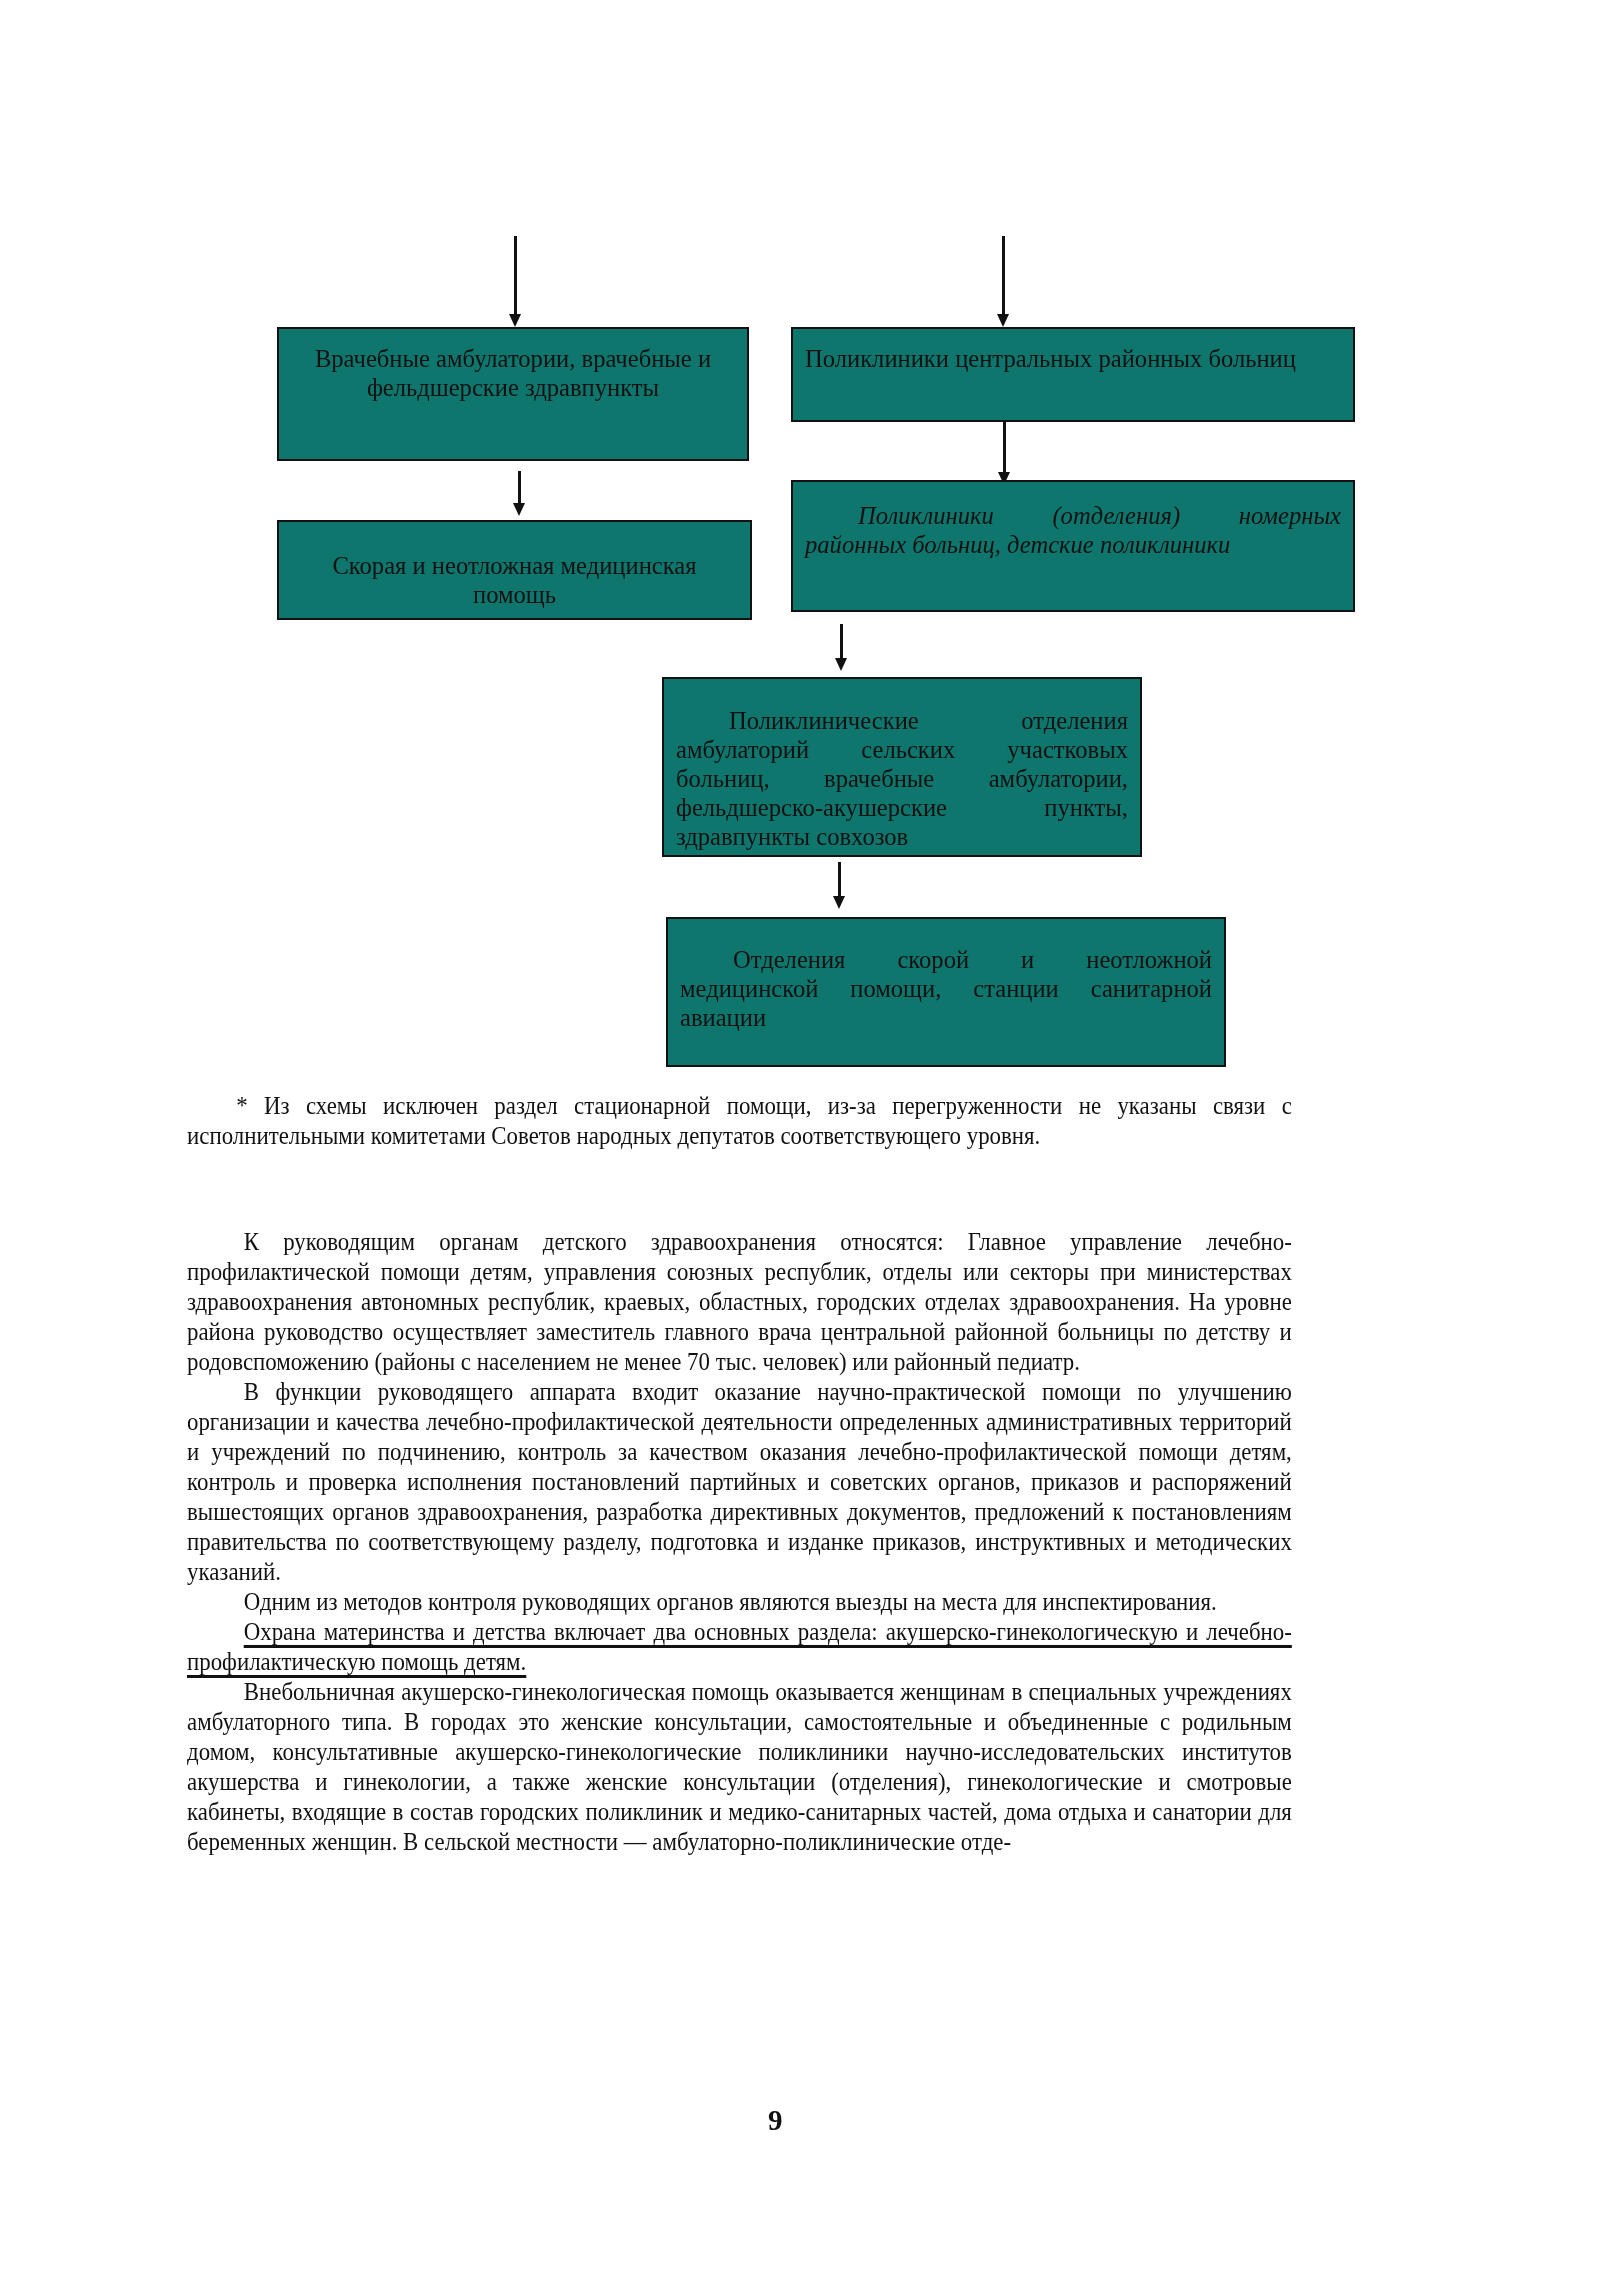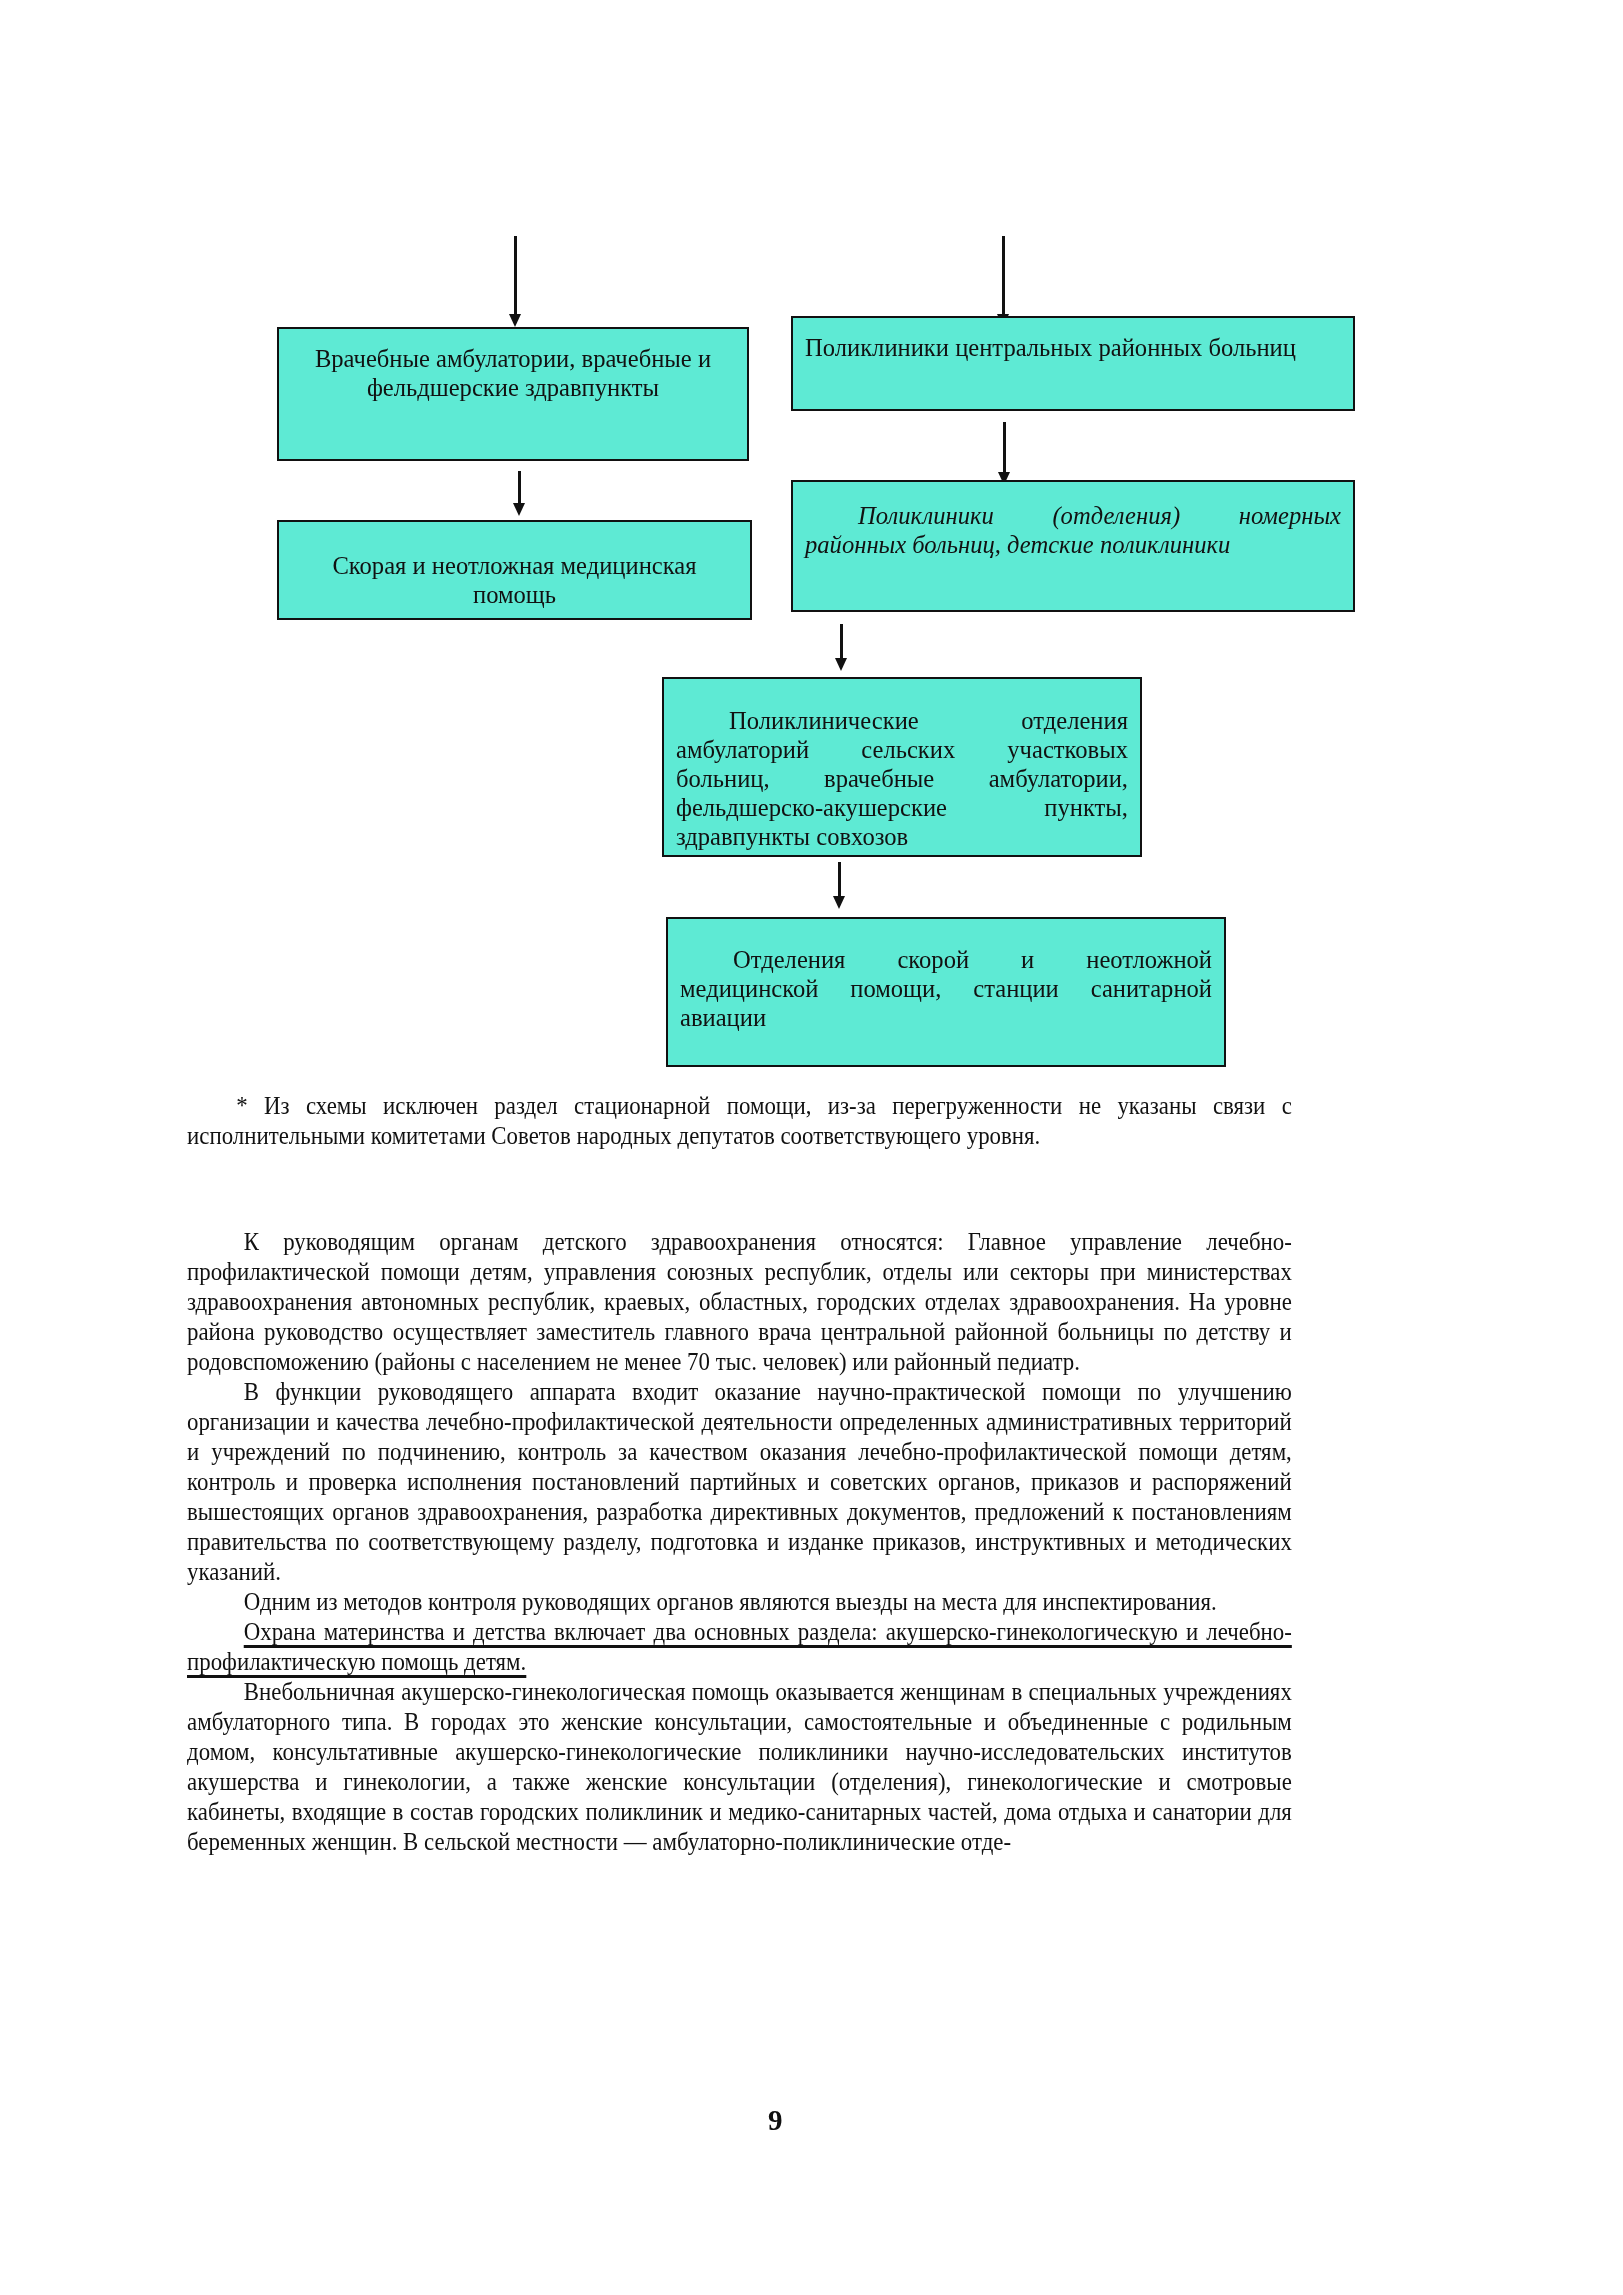--- a/index.html
+++ b/index.html
@@ -7,7 +7,7 @@
          font-family: "Liberation Serif", "DejaVu Serif", serif; color: #111; }
   .box { position: absolute; box-sizing: border-box; border-top: 2.5px solid #111; border-bottom: 2.5px solid #111;
          border-left: 2.5px solid #111; border-right: 2.5px solid #111; padding: 12px 12px 8.5px 12px;
-         font-size: 24.6px; line-height: 29px; text-align: justify; background: #5eead4; }
+         font-size: 24.6px; line-height: 29px; text-align: justify; background: #0f766e; }
   .box .txt { text-indent: 53px; }
   .box.noindent .txt { text-indent: 0; }
   .box.center .txt { text-align: center; text-indent: 0; }

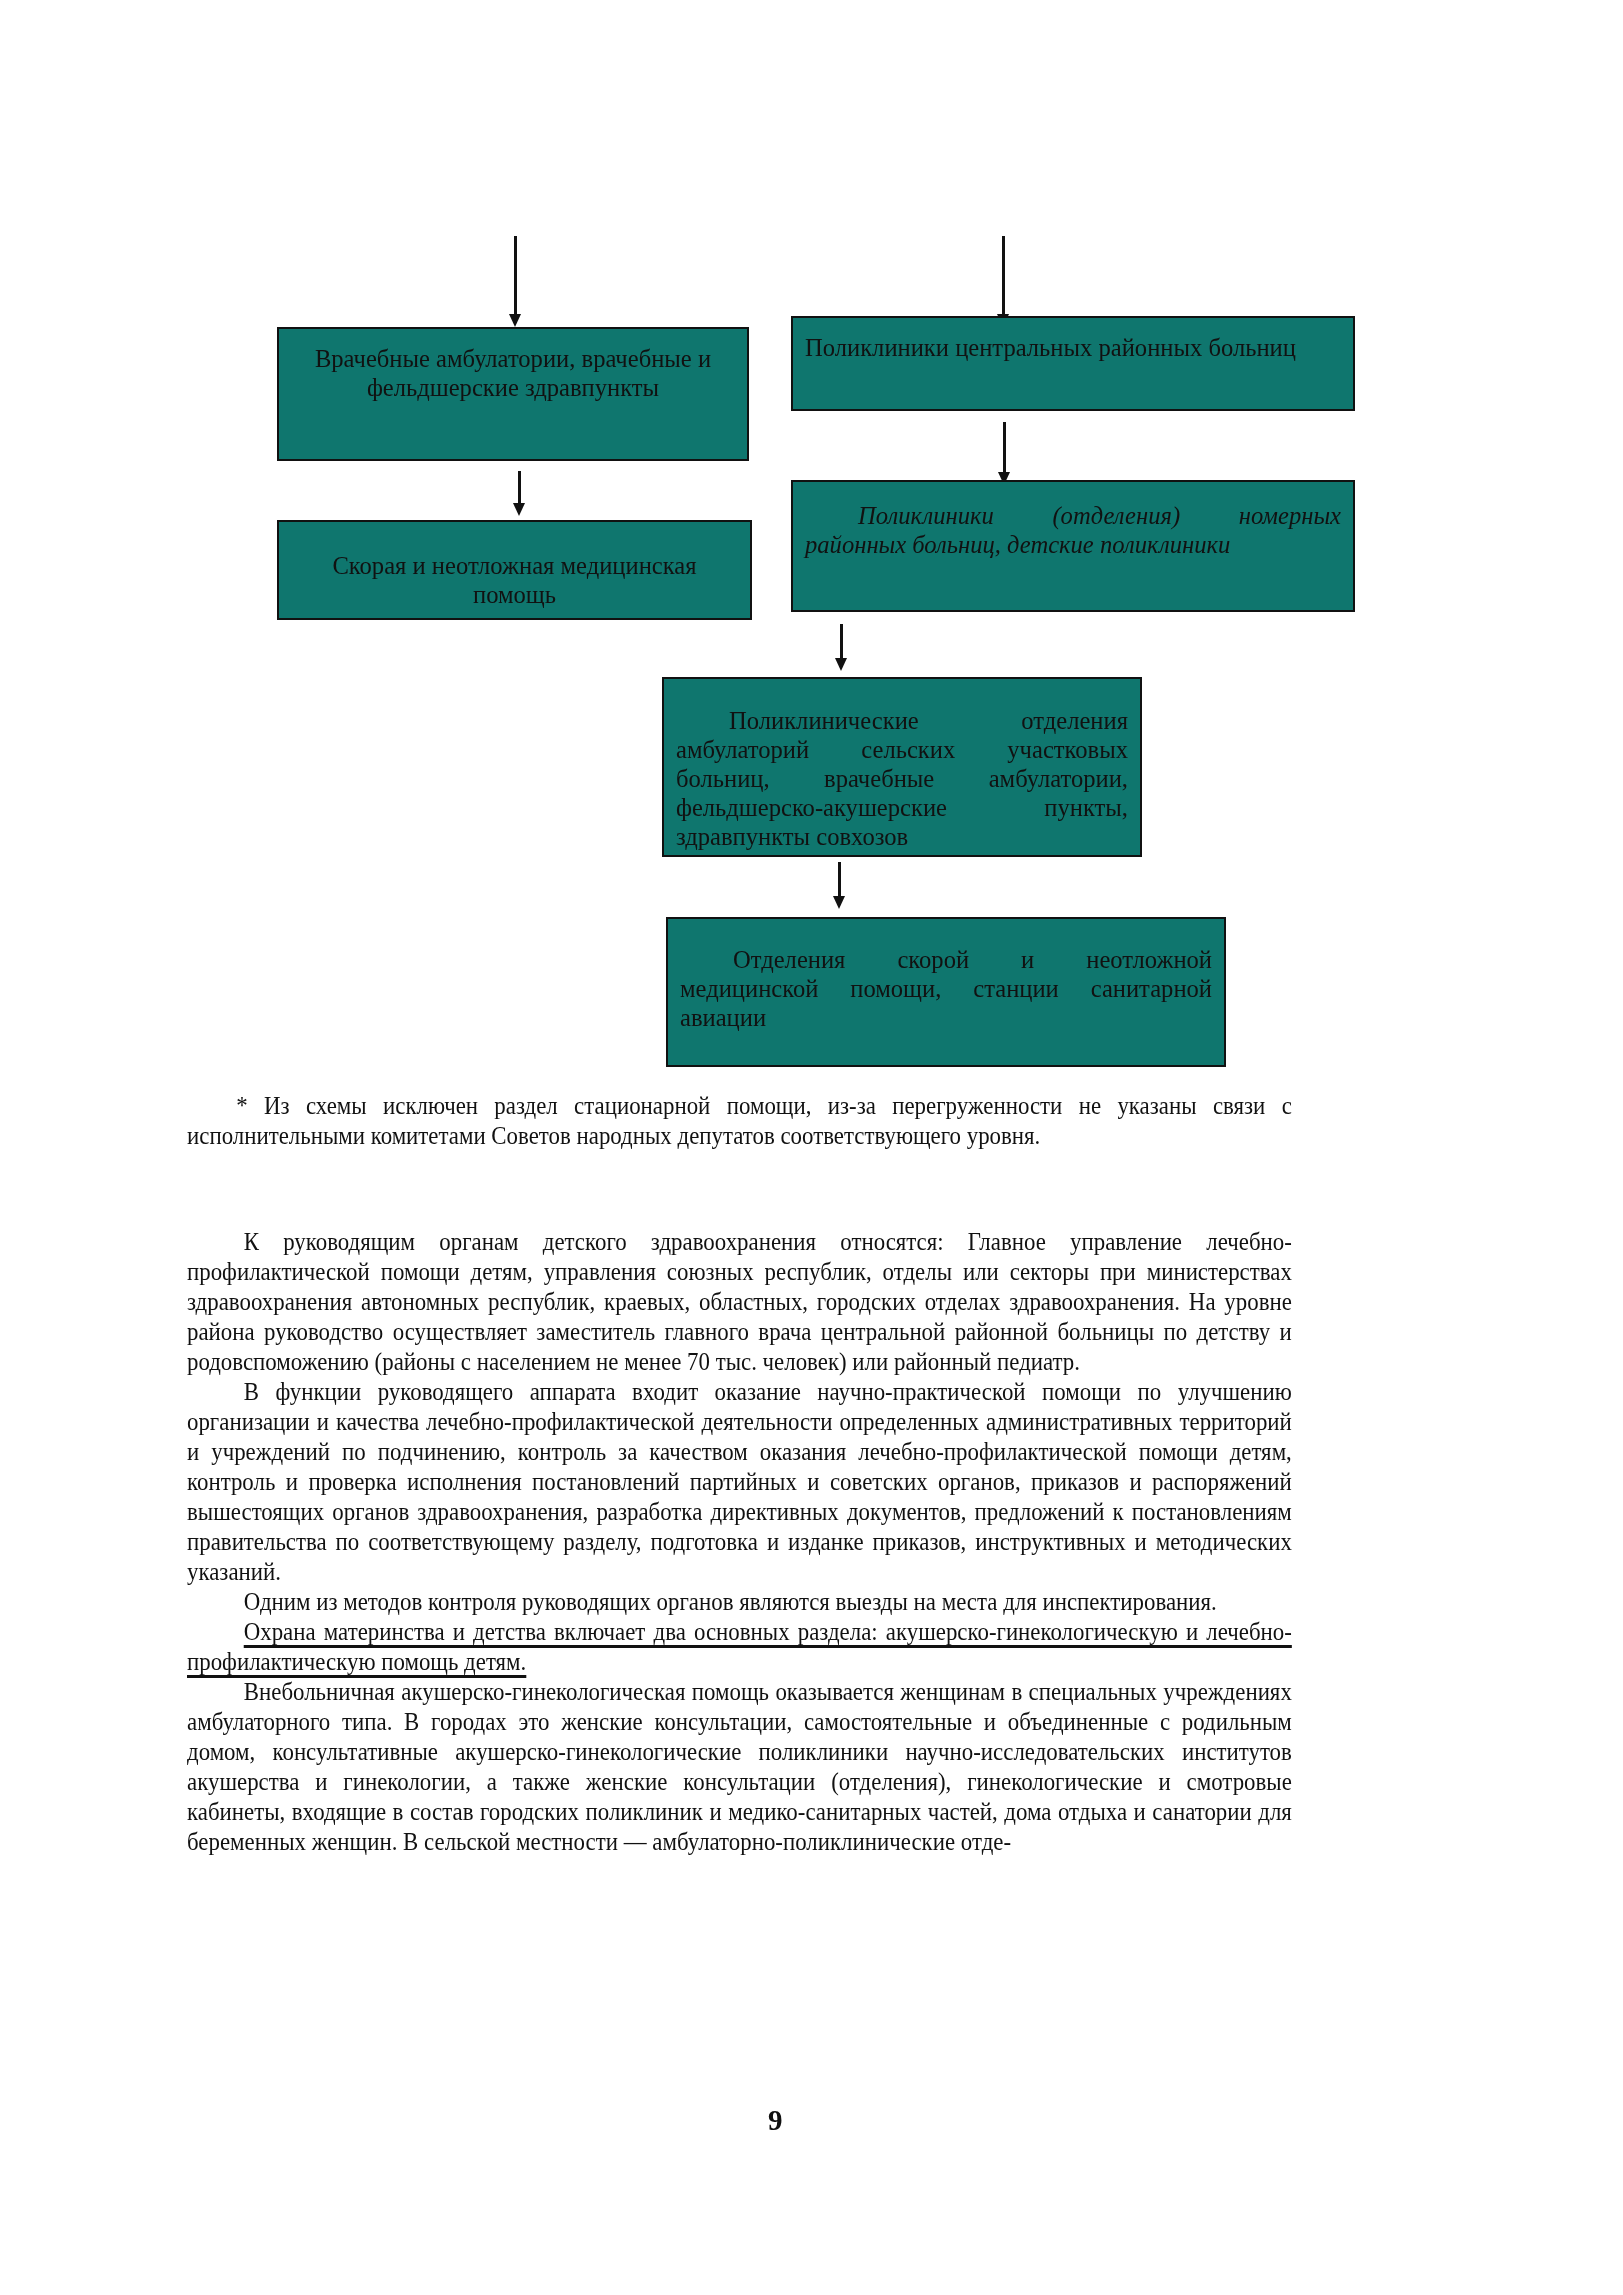--- a/index.html
+++ b/index.html
@@ -43,7 +43,7 @@
 <div class="vline" style="left:1002px; top:236px; height:81px;"></div>
 <div class="arrowhead" style="left:997px; top:314px;"></div>
 
-<div class="box noindent" style="left:791px; top:316px; width:564px; height:95px; padding-top:15.3px;">
+<div class="box noindent" style="left:791px; top:327px; width:564px; height:95px; padding-top:15.3px;">
   <div class="txt">Поликлиники центральных районных больниц</div>
 </div>
 

